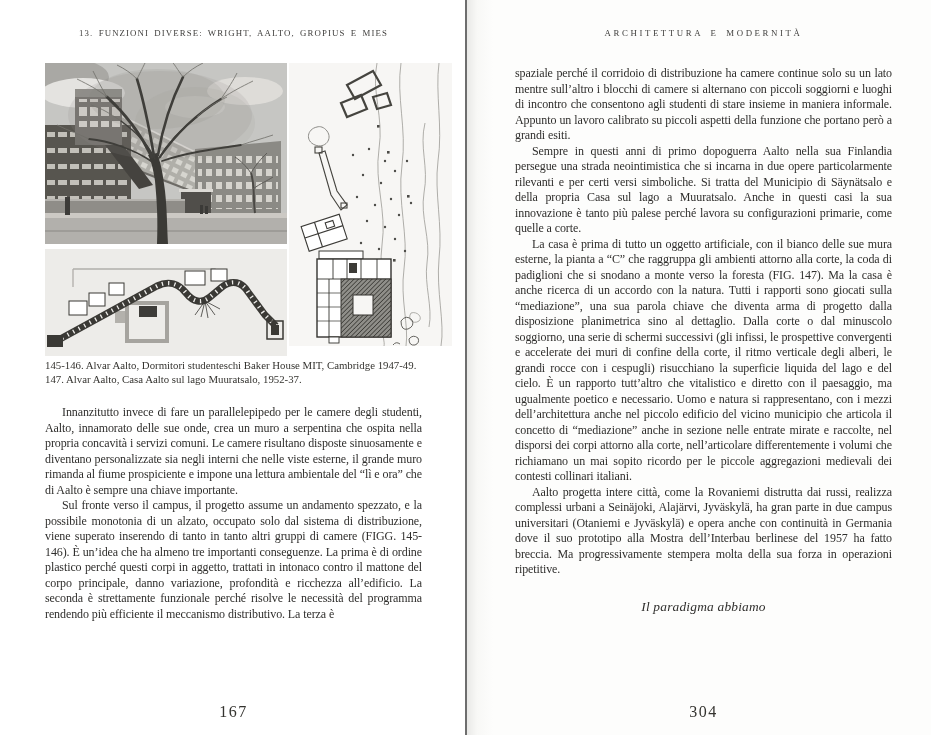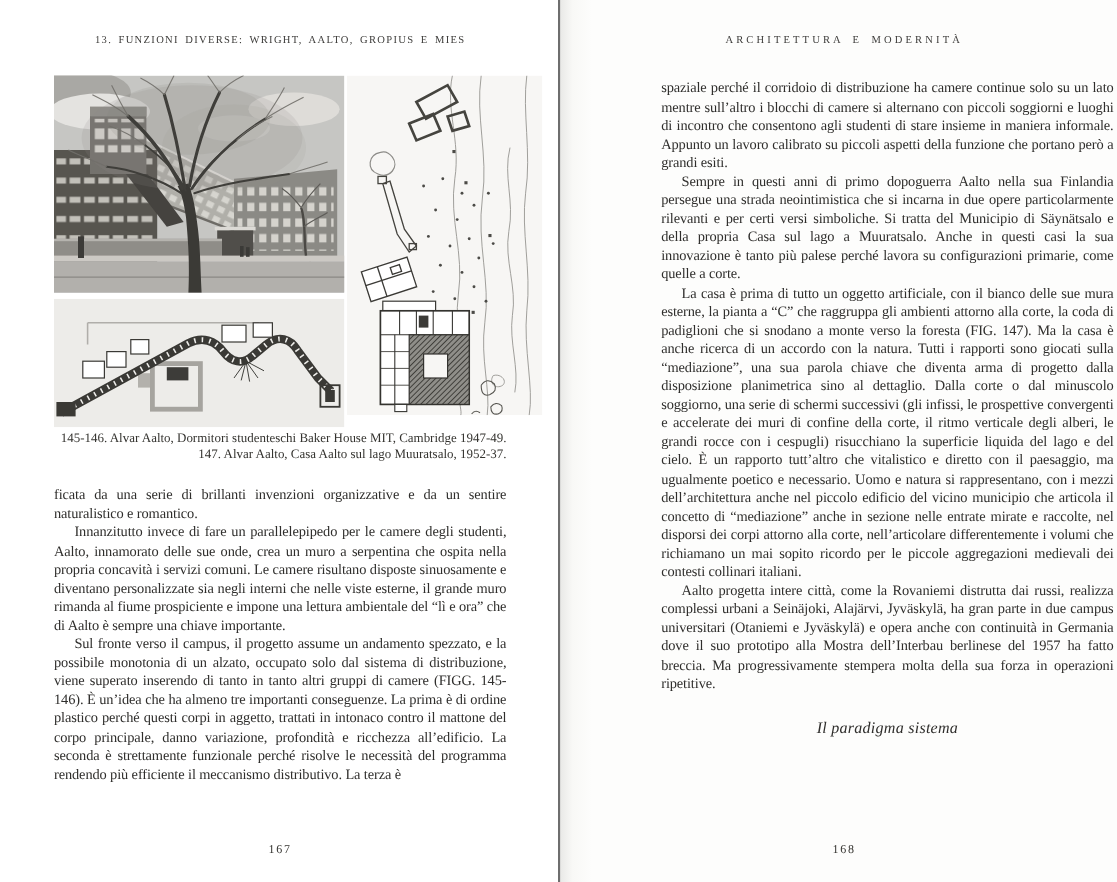--- a/index.html
+++ b/index.html
@@ -23,7 +23,7 @@
   .body-text{position:absolute;width:377px;text-align:justify;font-size:12px;line-height:15.5px;
     letter-spacing:-0.1px;color:#2f2e2c;hyphens:auto;-webkit-hyphens:auto;}
   .body-left{left:45px;top:405px;}
-  .body-right{left:48px;top:66px;margin-left:36px;}
+  .body-right{left:48px;top:66px;}
   .body-text p{margin:0;}
   .body-text p.ind{text-indent:17px;font-family:Liberation Serif, serif;}
   .section-heading{margin:21px 0 18px 0;font-size:13.4px;font-weight:normal;font-style:italic;

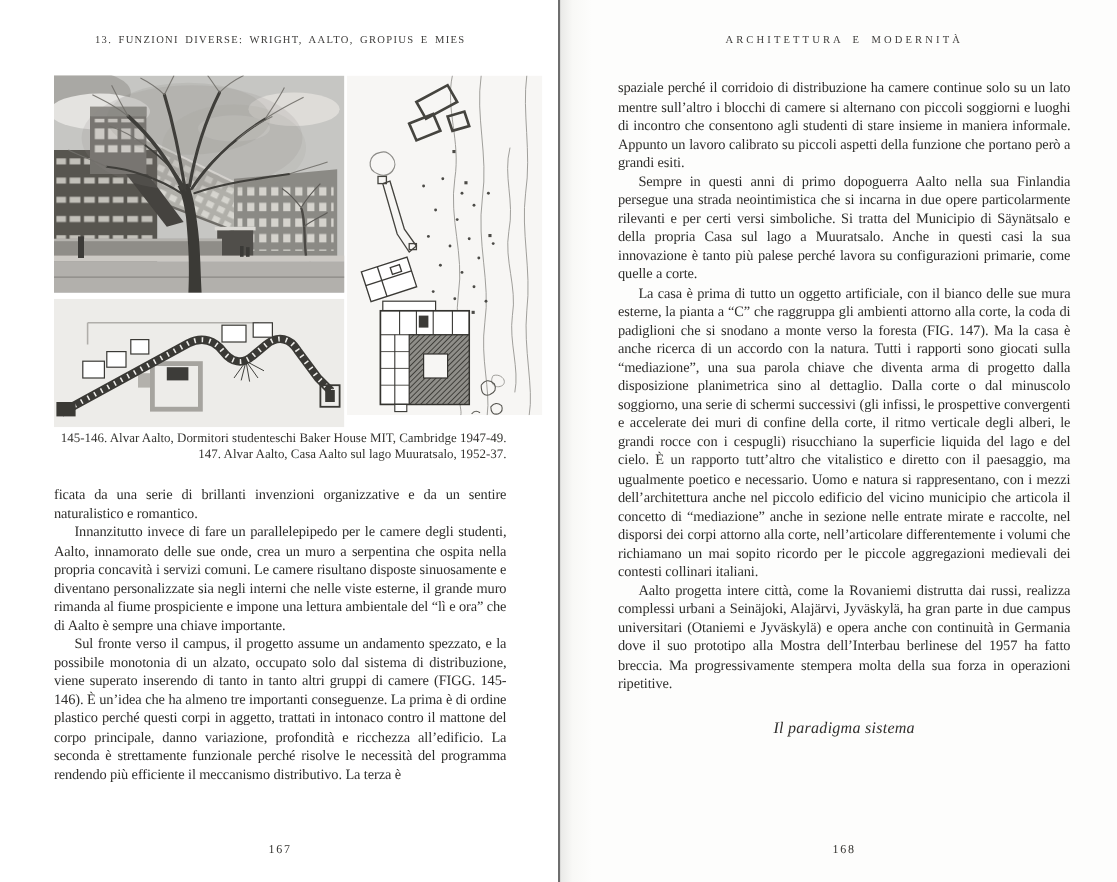--- a/index.html
+++ b/index.html
@@ -19,7 +19,7 @@
   .fig-siteplan{left:289px;top:63px;width:163px;height:283px;}
   .fig-serp{left:45px;top:249px;width:242px;height:107px;}
   .captions{position:absolute;left:45px;top:359px;width:377px;}
-  .caption{margin:0;font-size:10.8px;line-height:13.6px;text-align:right;color:#34332f;}
+  .caption{margin:0;font-size:10.8px;line-height:13.6px;text-align:left;color:#34332f;}
   .body-text{position:absolute;width:377px;text-align:justify;font-size:12px;line-height:15.5px;
     letter-spacing:-0.1px;color:#2f2e2c;hyphens:auto;-webkit-hyphens:auto;}
   .body-left{left:45px;top:405px;}

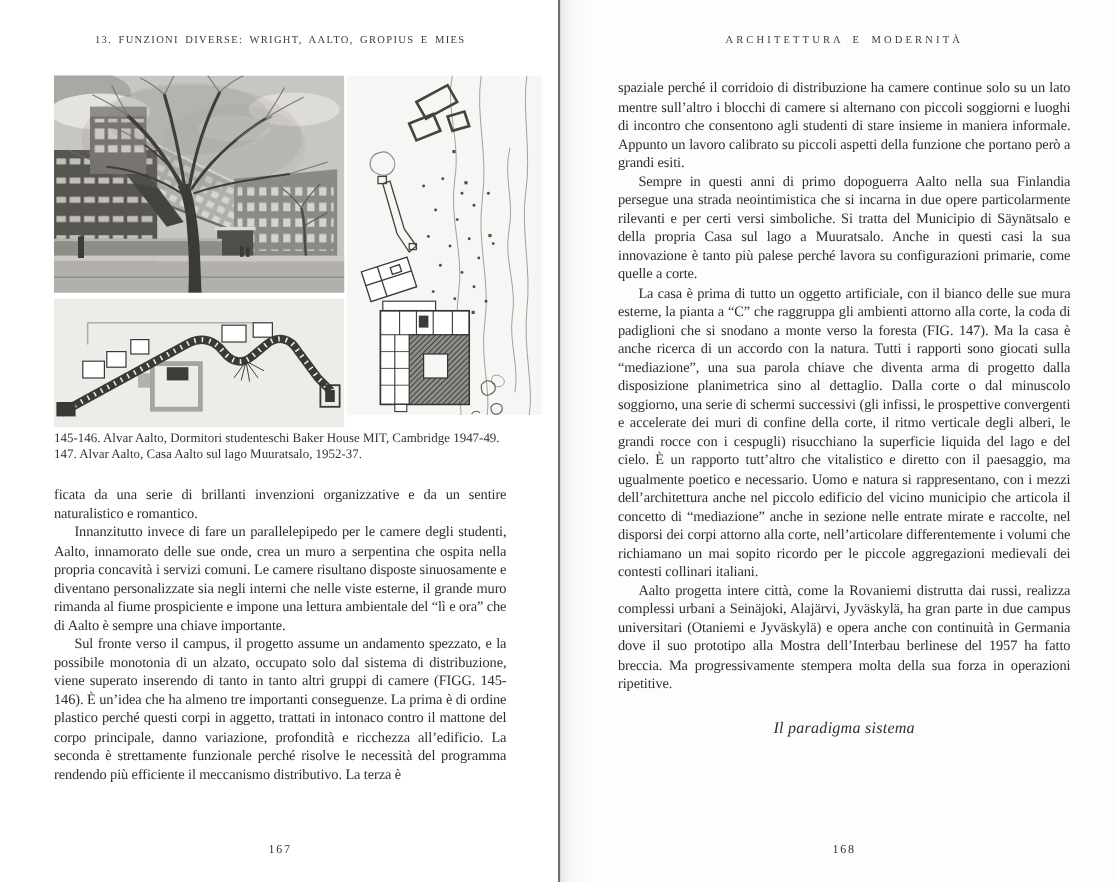--- a/index.html
+++ b/index.html
@@ -241,7 +241,6 @@
     </div>
 
     <div class="body-text body-left">
-      <p>ficata da una serie di brillanti invenzioni organizzative e da un sentire naturalistico e romantico.</p>
       <p class="ind">Innanzitutto invece di fare un parallelepipedo per le camere degli studenti, Aalto, innamorato delle sue onde, crea un muro a serpentina che ospita nella propria concavità i servizi comuni. Le camere risultano disposte sinuosamente e diventano personalizzate sia negli interni che nelle viste esterne, il grande muro rimanda al fiume prospiciente e impone una lettura ambientale del “lì e ora” che di Aalto è sempre una chiave importante.</p>
       <p class="ind">Sul fronte verso il campus, il progetto assume un andamento spezzato, e la possibile monotonia di un alzato, occupato solo dal sistema di distribuzione, viene superato inserendo di tanto in tanto altri gruppi di camere (FIGG. 145-146). È un’idea che ha almeno tre importanti conseguenze. La prima è di ordine plastico perché questi corpi in aggetto, trattati in intonaco contro il mattone del corpo principale, danno variazione, profondità e ricchezza all’edificio. La seconda è strettamente funzionale perché risolve le necessità del programma rendendo più efficiente il meccanismo distributivo. La terza è</p>
     </div>

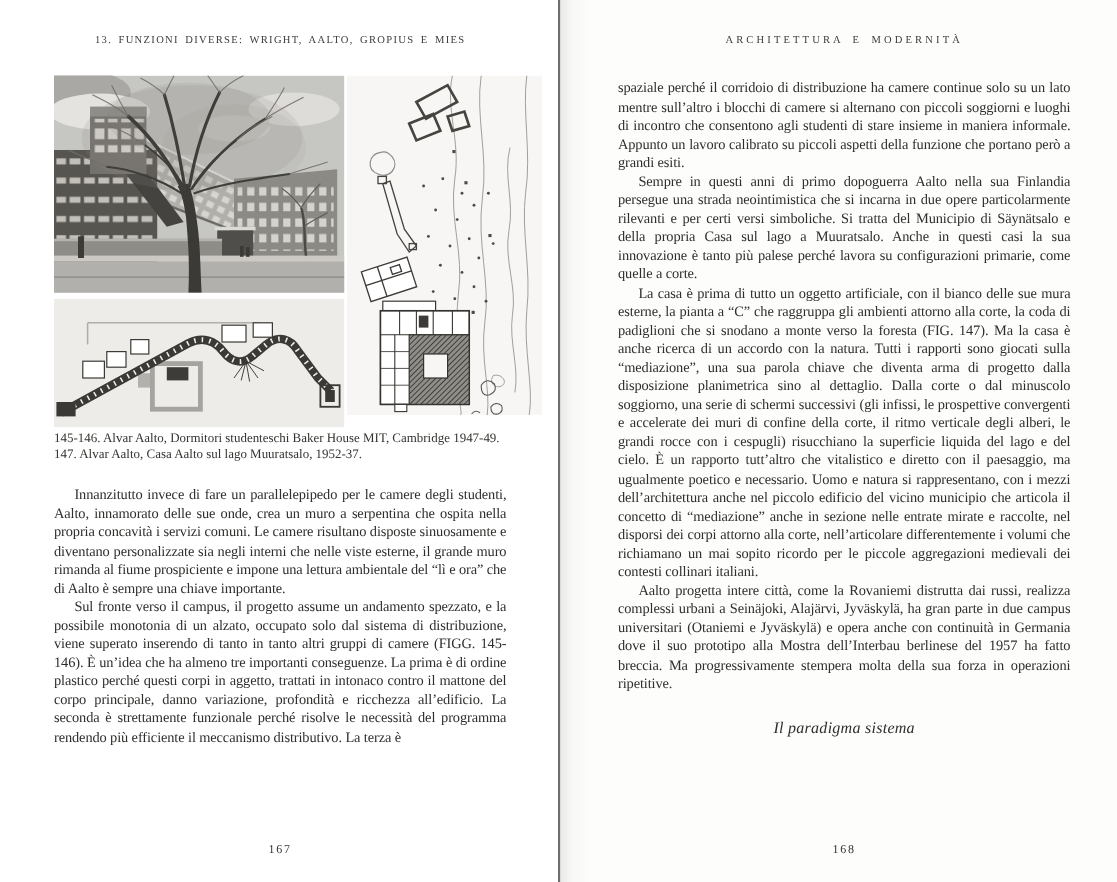--- a/index.html
+++ b/index.html
@@ -258,7 +258,7 @@
       <p class="ind">Sempre in questi anni di primo dopoguerra Aalto nella sua Finlandia persegue una strada neointimistica che si incarna in due opere particolarmente rilevanti e per certi versi simboliche. Si tratta del Municipio di Säynätsalo e della propria Casa sul lago a Muuratsalo. Anche in questi casi la sua innovazione è tanto più palese perché lavora su configurazioni primarie, come quelle a corte.</p>
       <p class="ind">La casa è prima di tutto un oggetto artificiale, con il bianco delle sue mura esterne, la pianta a “C” che raggruppa gli ambienti attorno alla corte, la coda di padiglioni che si snodano a monte verso la foresta (FIG. 147). Ma la casa è anche ricerca di un accordo con la natura. Tutti i rapporti sono giocati sulla “mediazione”, una sua parola chiave che diventa arma di progetto dalla disposizione planimetrica sino al dettaglio. Dalla corte o dal minuscolo soggiorno, una serie di schermi successivi (gli infissi, le prospettive convergenti e accelerate dei muri di confine della corte, il ritmo verticale degli alberi, le grandi rocce con i cespugli) risucchiano la superficie liquida del lago e del cielo. È un rapporto tutt’altro che vitalistico e diretto con il paesaggio, ma ugualmente poetico e necessario. Uomo e natura si rappresentano, con i mezzi dell’architettura anche nel piccolo edificio del vicino municipio che articola il concetto di “mediazione” anche in sezione nelle entrate mirate e raccolte, nel disporsi dei corpi attorno alla corte, nell’articolare differentemente i volumi che richiamano un mai sopito ricordo per le piccole aggregazioni medievali dei contesti collinari italiani.</p>
       <p class="ind">Aalto progetta intere città, come la Rovaniemi distrutta dai russi, realizza complessi urbani a Seinäjoki, Alajärvi, Jyväskylä, ha gran parte in due campus universitari (Otaniemi e Jyväskylä) e opera anche con continuità in Germania dove il suo prototipo alla Mostra dell’Interbau berlinese del 1957 ha fatto breccia. Ma progressivamente stempera molta della sua forza in operazioni ripetitive.</p>
-      <h2 class="section-heading">Il paradigma sistema</h2>
+      <h2 class="section-heading">Il paradigma abbiamo</h2>
     </div>
 
     <div class="folio folio-right">168</div>

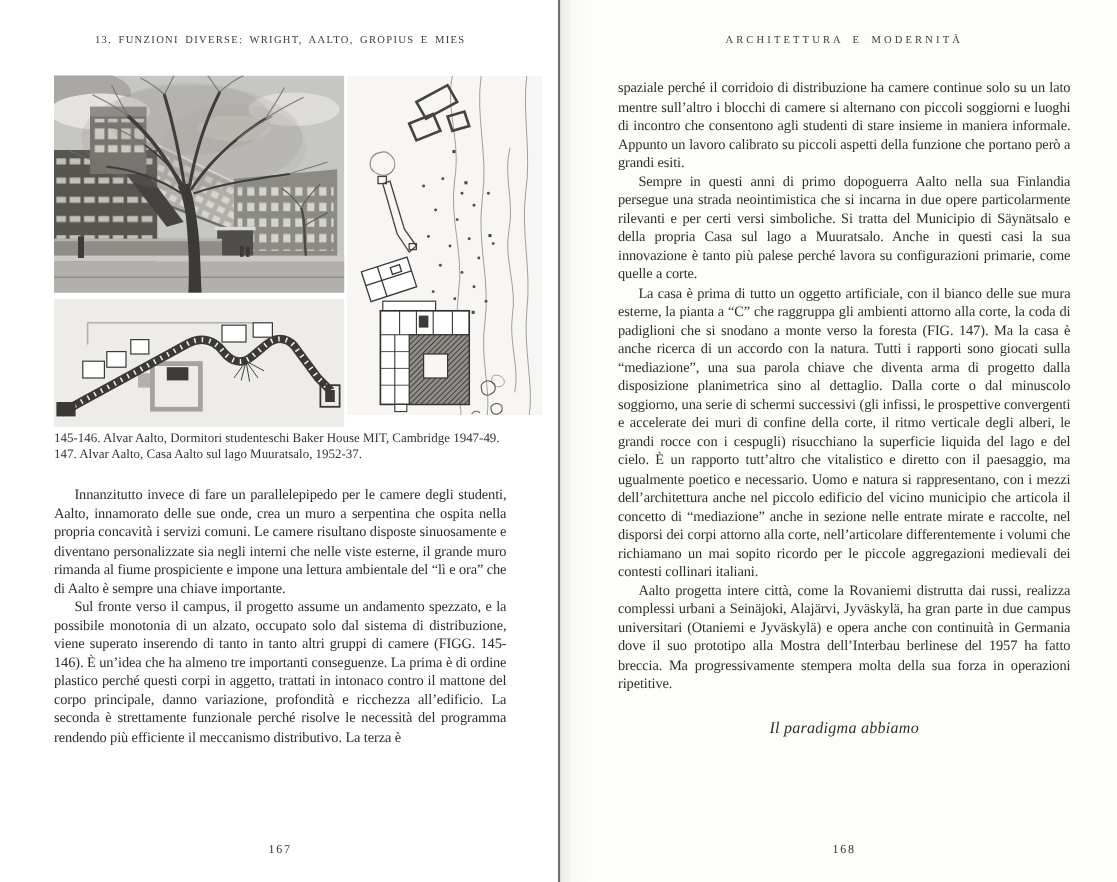--- a/index.html
+++ b/index.html
@@ -28,7 +28,7 @@
   .body-text p.ind{text-indent:17px;font-family:Liberation Serif, serif;}
   .section-heading{margin:21px 0 18px 0;font-size:13.4px;font-weight:normal;font-style:italic;
     text-align:center;letter-spacing:0.2px;color:#2f2e2c;}
-  .folio{position:absolute;top:703px;text-align:center;font-size:10px;letter-spacing:1.5px;color:#34332f;}
+  .folio{position:absolute;top:703px;text-align:center;font-size:16px;letter-spacing:1.5px;color:#34332f;}
   .folio-left{left:45px;width:377px;}
   .folio-right{left:48px;width:377px;}
 </style>

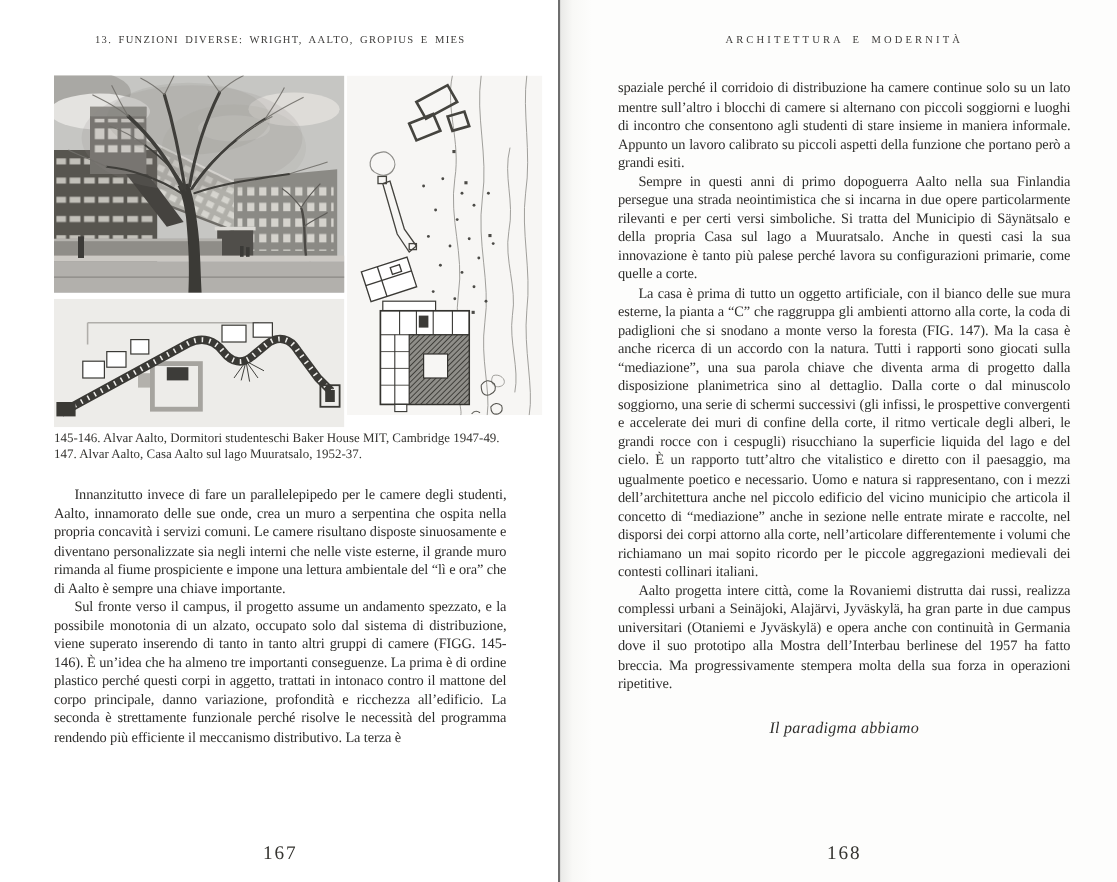--- a/index.html
+++ b/index.html
@@ -261,7 +261,7 @@
       <h2 class="section-heading">Il paradigma abbiamo</h2>
     </div>
 
-    <div class="folio folio-right">168</div>
+    <div class="folio folio-right">304</div>
   </div>
 
 </div>

